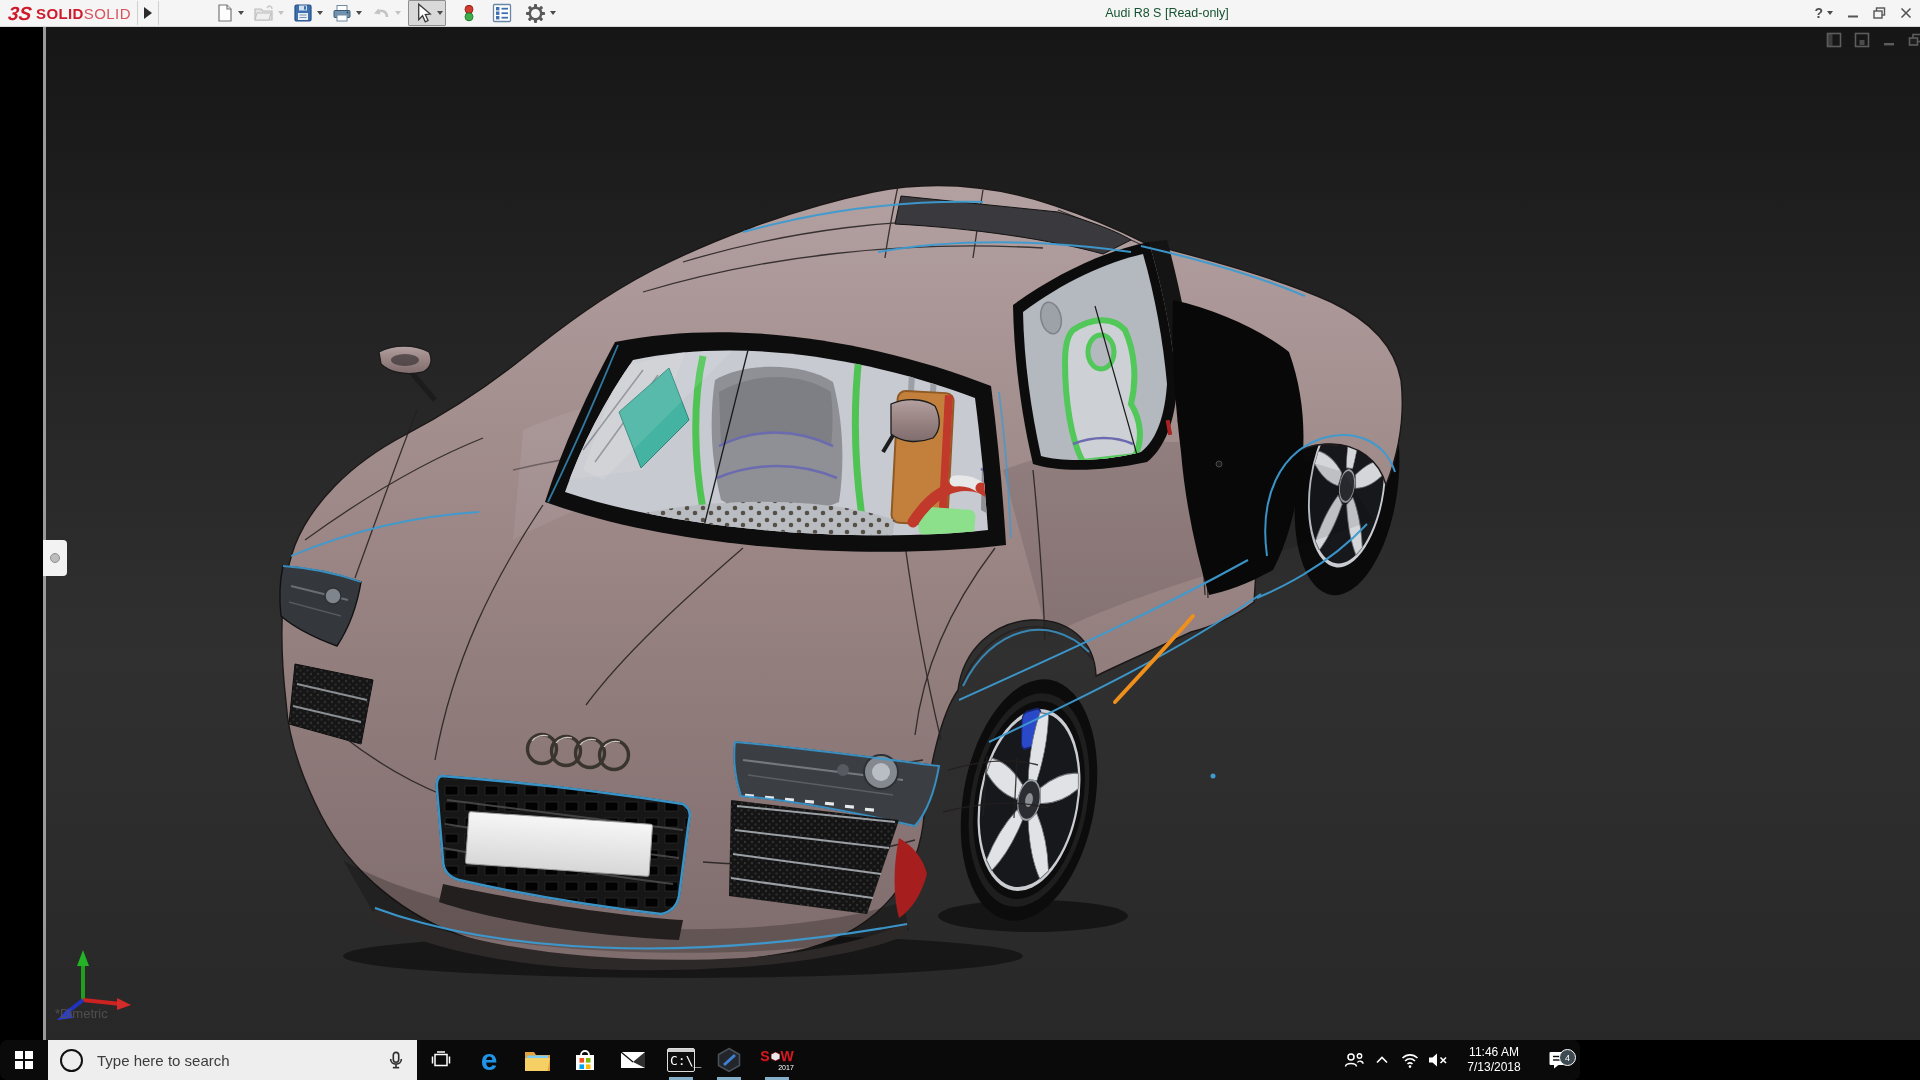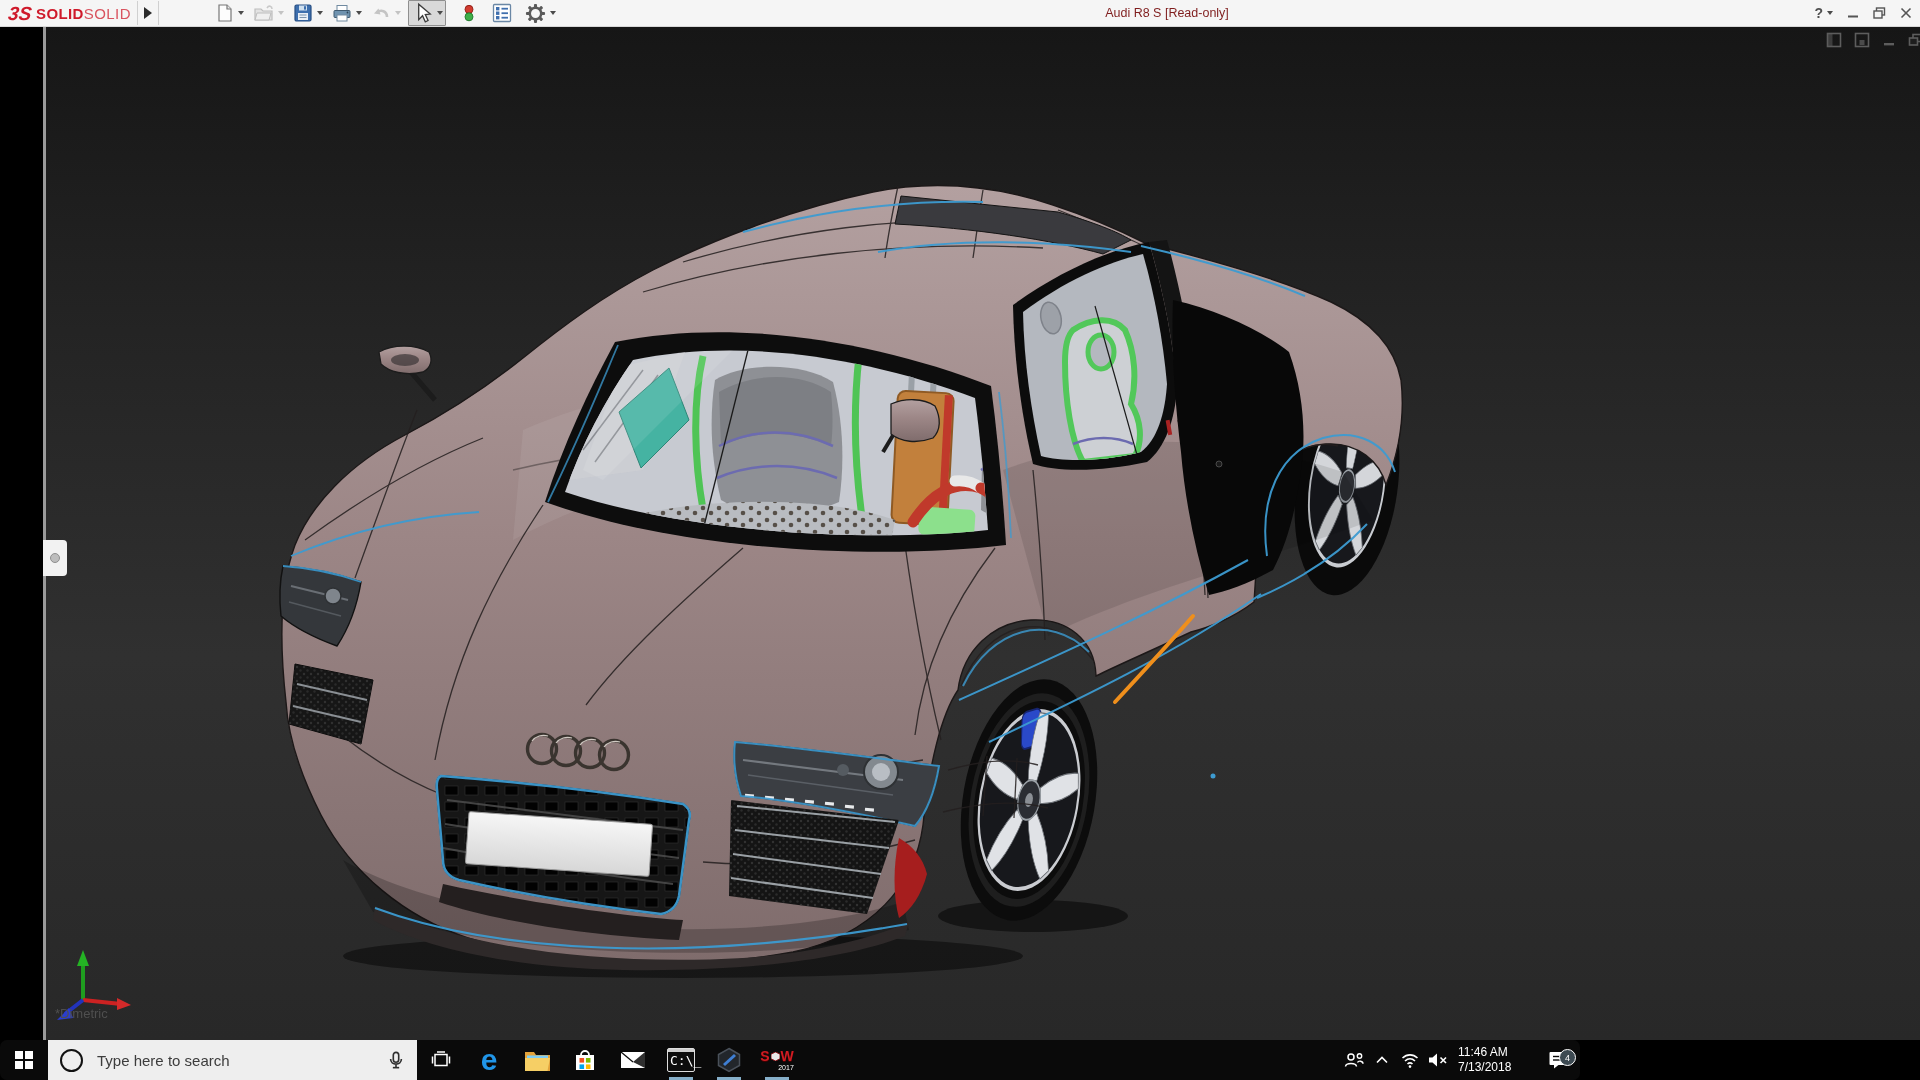--- a/index.html
+++ b/index.html
@@ -18,7 +18,7 @@
   .tb-item.pressed{background:#d9d9d9;border:1px solid #8f8f8f;border-radius:1px;}
   .caret{width:0;height:0;border-left:3.5px solid transparent;border-right:3.5px solid transparent;border-top:4px solid #4a4a4a;display:inline-block;margin-left:2px;}
   .caret.disabled{border-top-color:#c3c3c3;}
-  .tb-title{position:absolute;left:1017px;top:0;width:300px;height:26px;display:flex;align-items:center;justify-content:center;font-size:12.5px;color:#7f1d1d;}
+  .tb-title{position:absolute;left:1017px;top:0;width:300px;height:26px;display:flex;align-items:center;justify-content:center;font-size:12.5px;color:#14532d;}
   .win-controls{position:absolute;right:8px;top:0;height:26px;display:flex;align-items:center;gap:14px;}
   .help-q{font-size:14px;font-weight:bold;color:#4f4f4f;display:flex;align-items:center;}
 

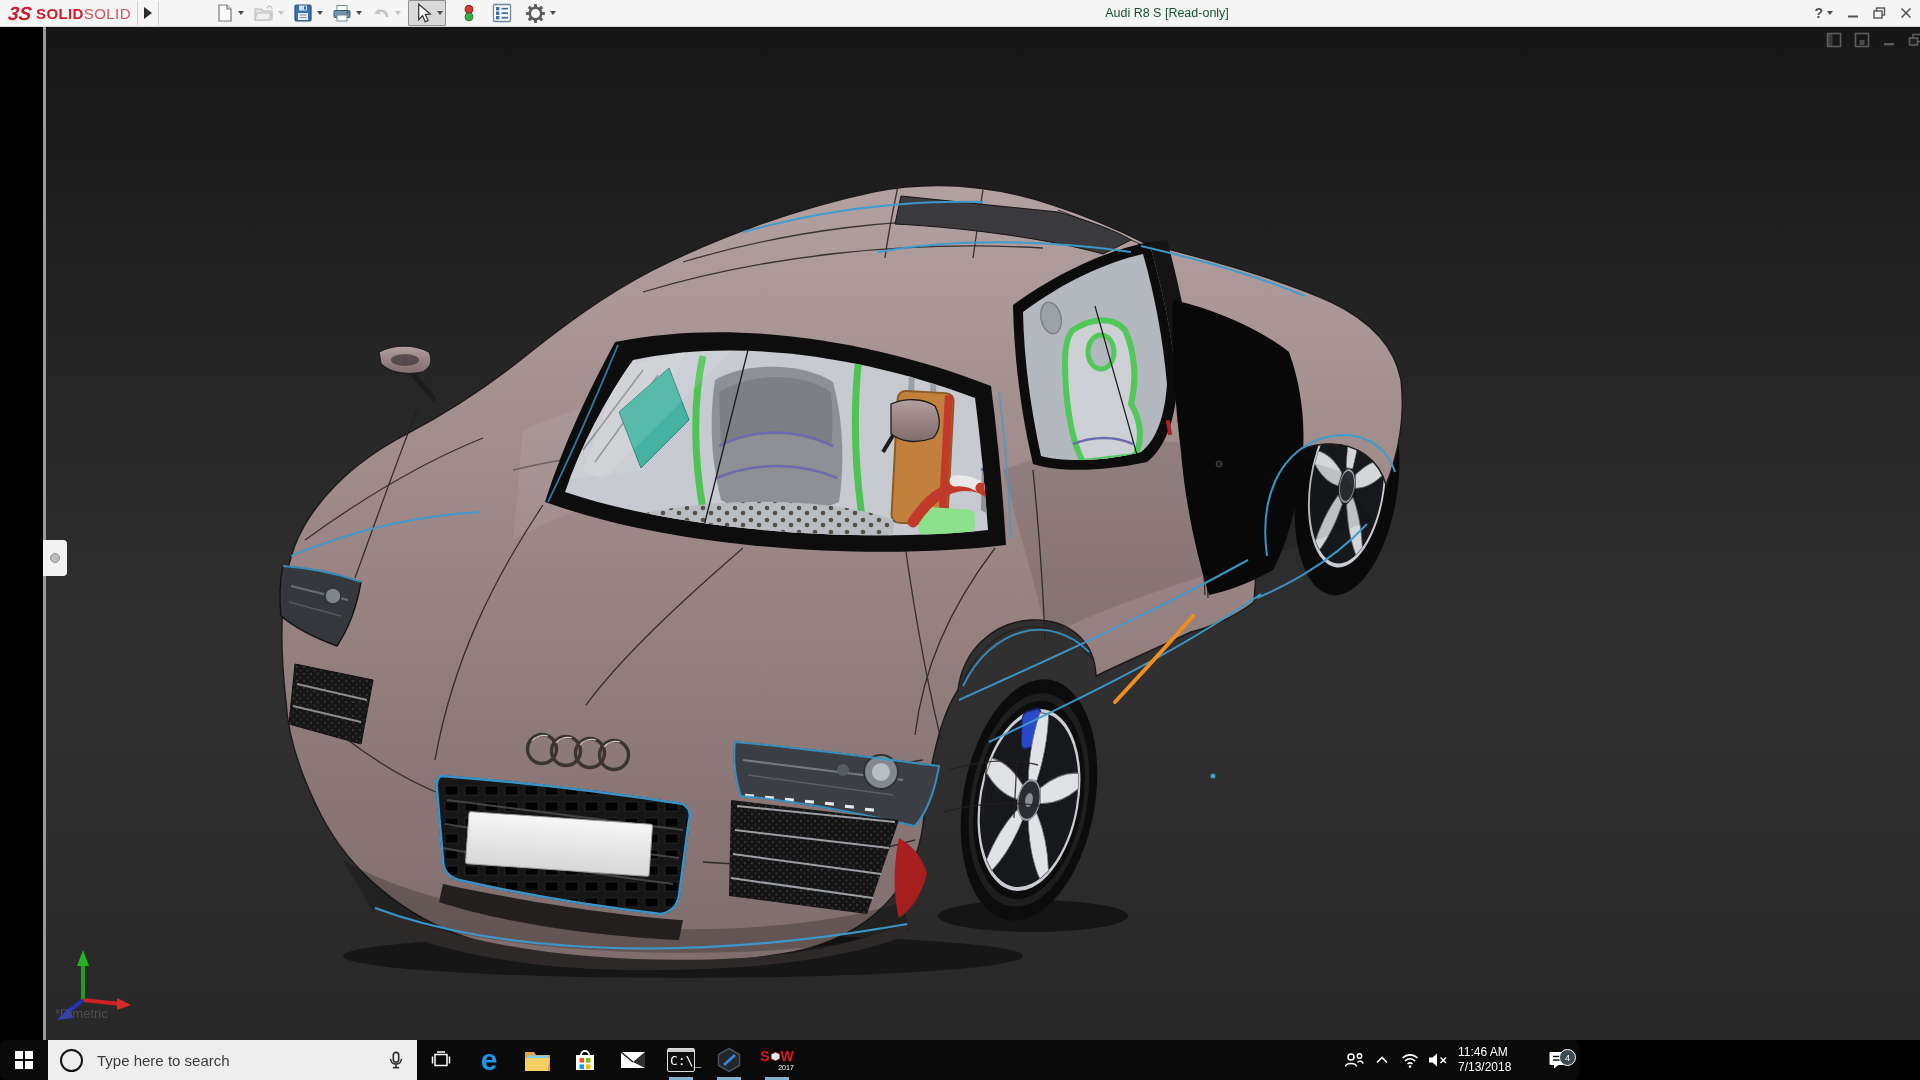--- a/index.html
+++ b/index.html
@@ -49,7 +49,7 @@
   .sw-year{color:#fff;font-size:7px;margin-top:1px;align-self:flex-end;}
   .tray{margin-left:auto;display:flex;align-items:center;}
   .tray-icon{width:28px;display:flex;align-items:center;justify-content:center;}
-  .clock{width:72px;text-align:left;color:#fff;font-size:12px;line-height:15px;margin:0 6px;}
+  .clock{width:72px;text-align:center;color:#fff;font-size:12px;line-height:15px;margin:0 6px;}
   .action-center{width:44px;display:flex;align-items:center;justify-content:center;position:relative;}
   .badge{position:absolute;right:4px;bottom:5px;width:15px;height:15px;border-radius:50%;background:#3d4a52;border:1.5px solid #fff;color:#fff;font-size:9px;display:flex;align-items:center;justify-content:center;}
 </style>

